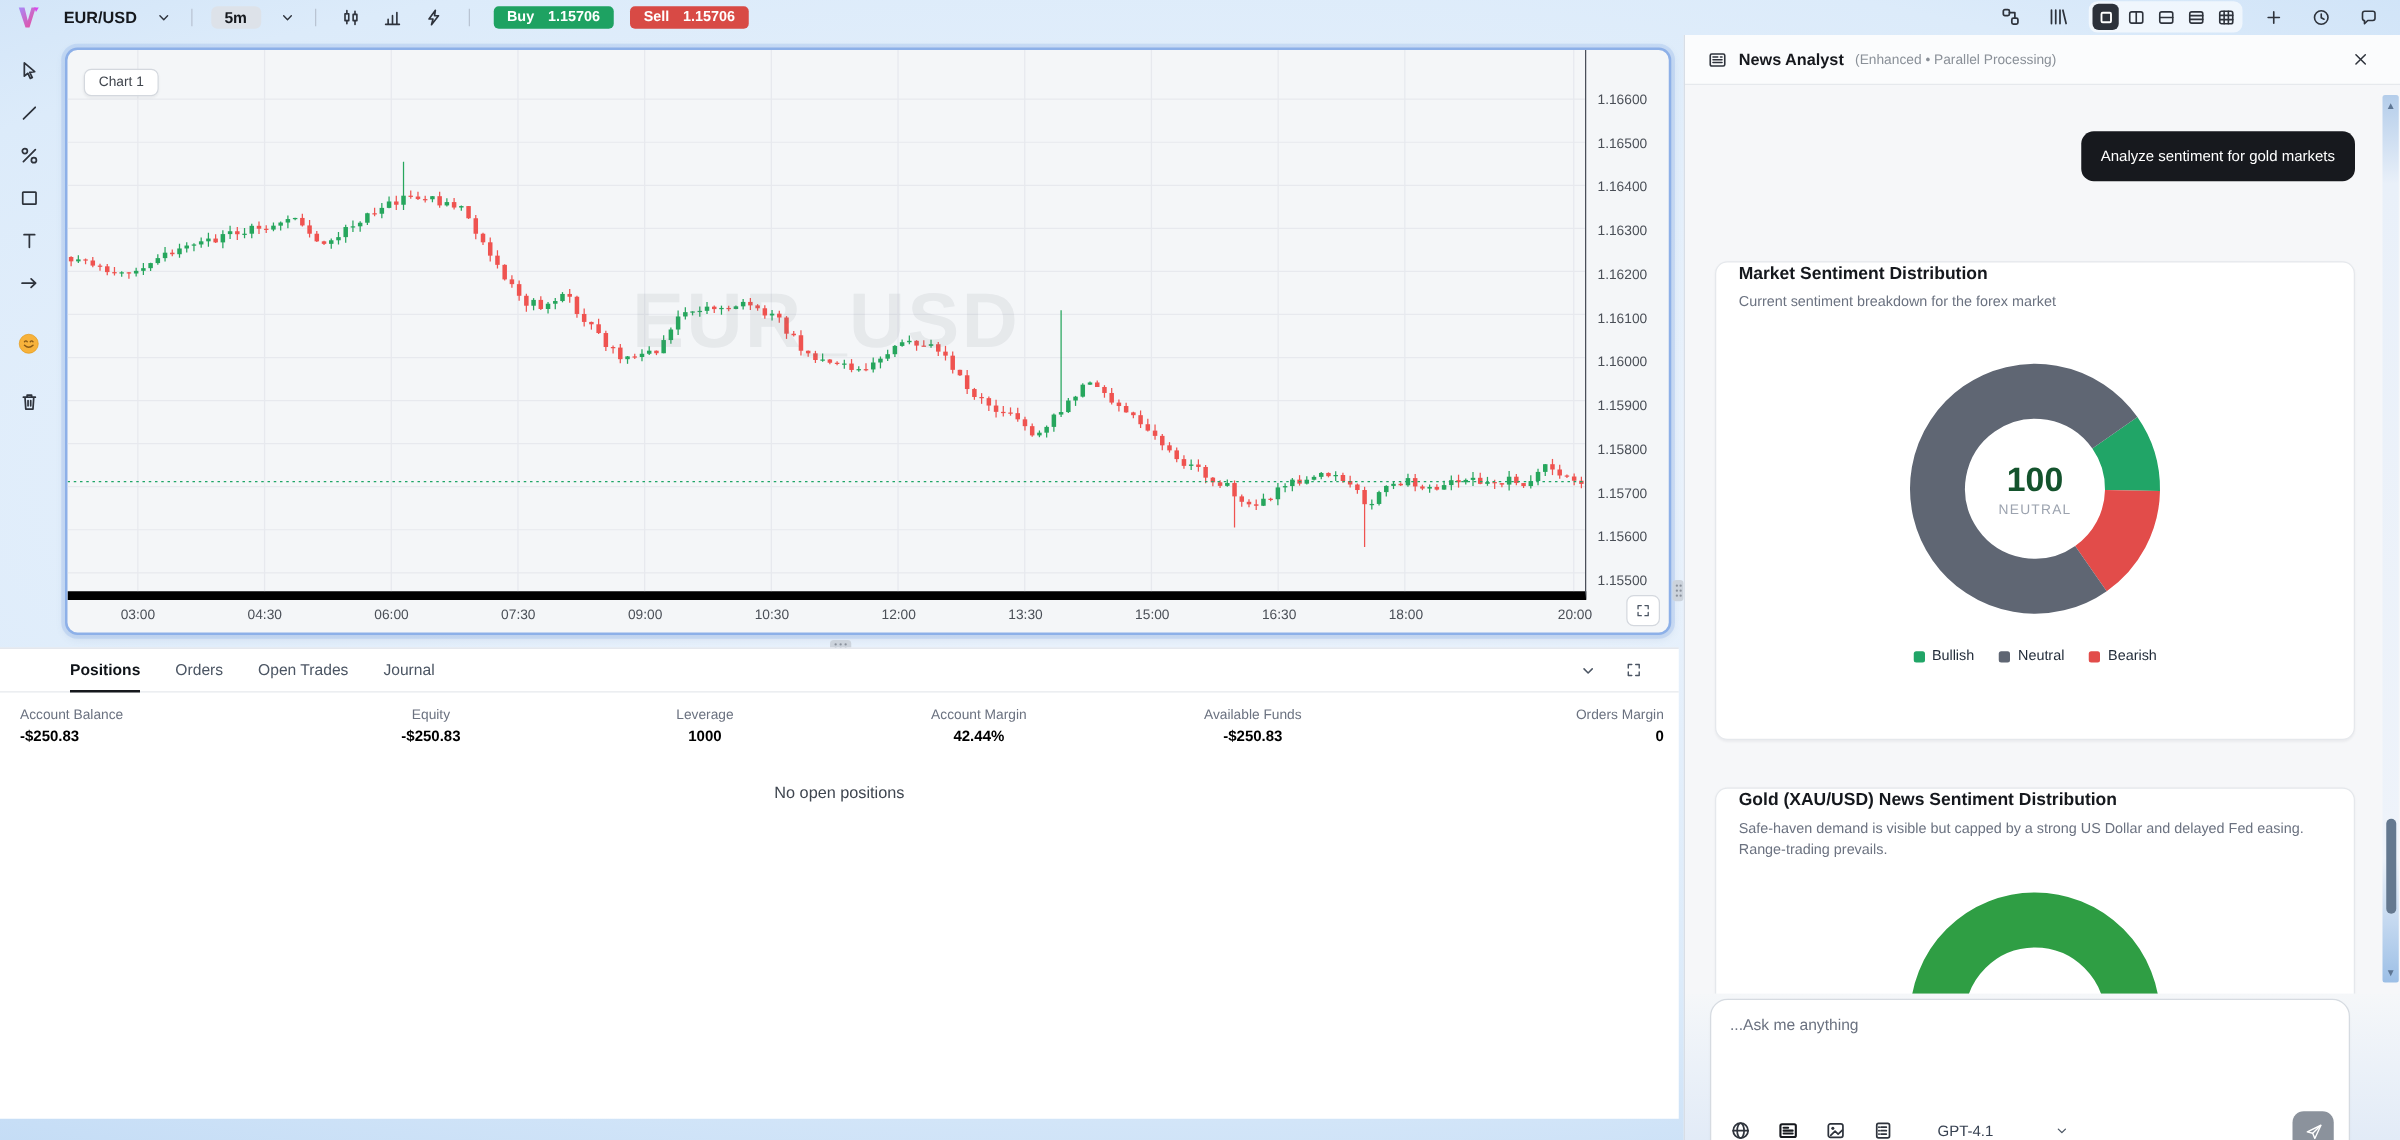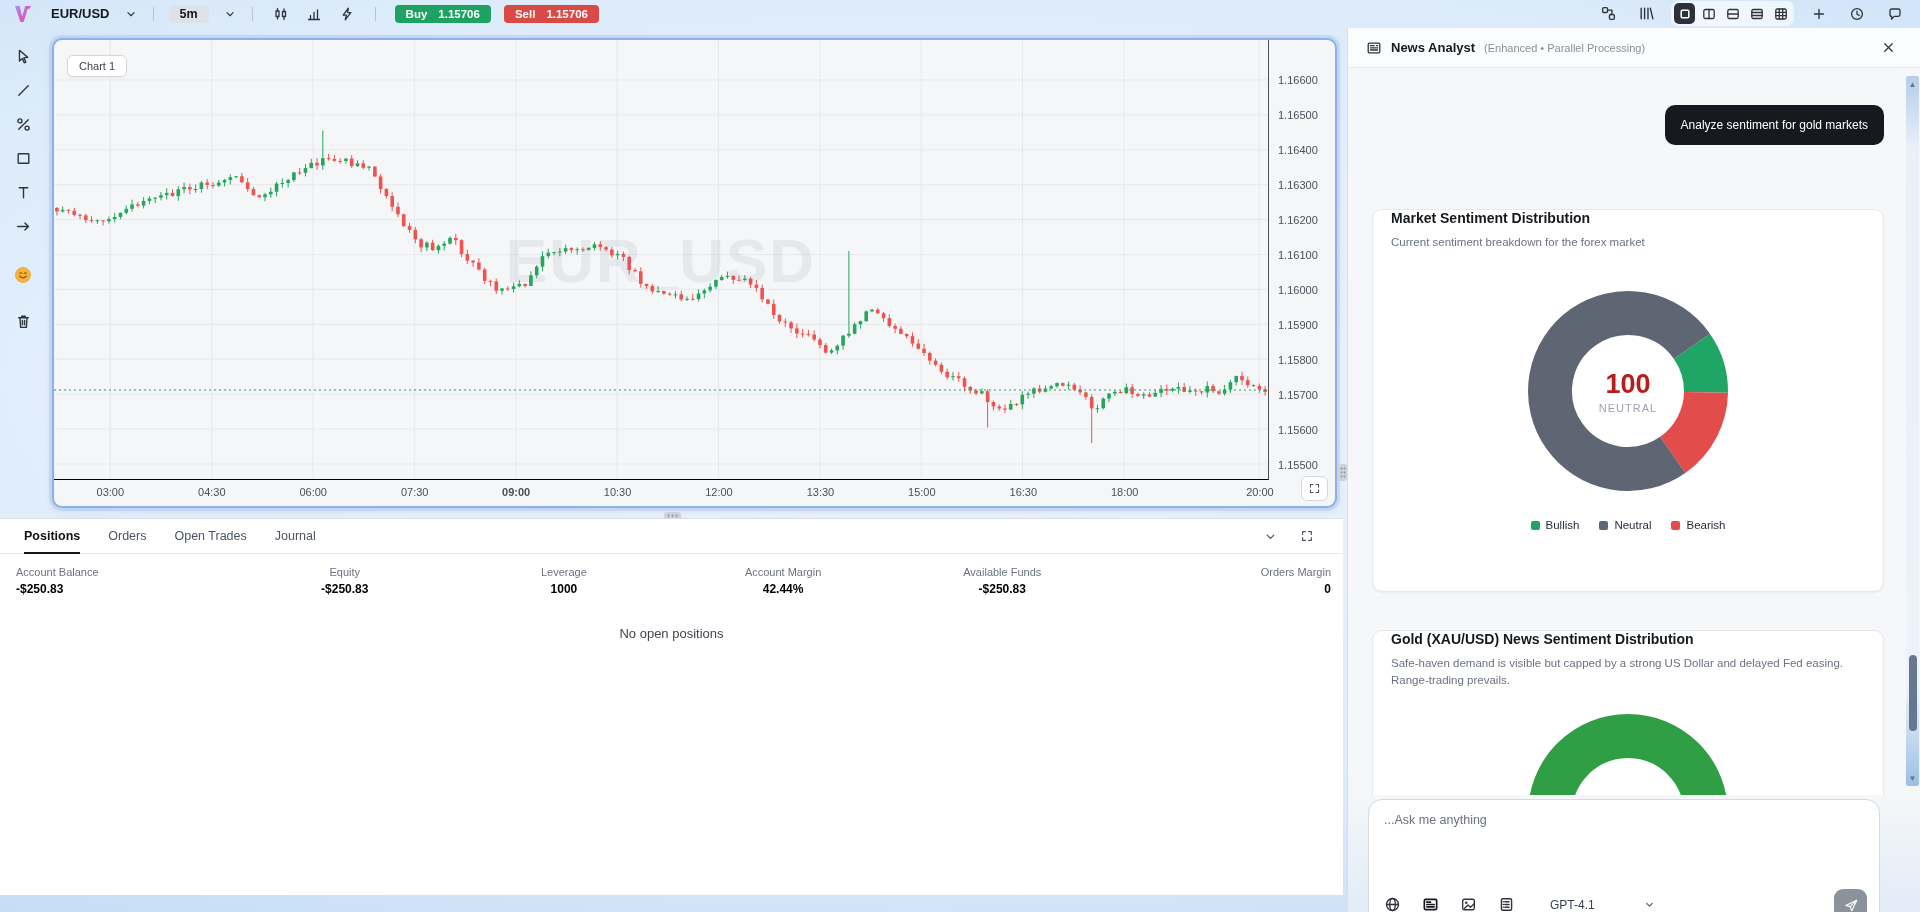--- a/index.html
+++ b/index.html
@@ -39,7 +39,7 @@
 
 
 .chart-panel{position:absolute;left:52px;top:38px;width:1285px;height:470px;background:#f4f6f8;border:2px solid #8db0e8;border-radius:10px;box-shadow:0 0 0 3px rgba(141,176,232,.28),0 2px 8px rgba(70,100,150,.15);overflow:hidden;}
-.plot{position:absolute;left:0;top:0;right:66px;bottom:26px;border-right:1px solid #4a4f59;border-bottom:1px solid #000000;}
+.plot{position:absolute;left:0;top:0;right:66px;bottom:26px;border-right:1px solid #4a4f59;border-bottom:7px solid #000000;}
 .watermark{position:absolute;left:0;right:0;top:50%;transform:translateY(-50%);text-align:center;font-size:62px;font-weight:bold;letter-spacing:2px;color:rgba(105,115,130,.10);pointer-events:none;}
 .chart-label{position:absolute;left:13px;top:15px;background:rgba(255,255,255,.92);border:1px solid #d4d8de;border-radius:6px;padding:4px 11px;font-size:11px;color:#40454d;box-shadow:0 1px 2px rgba(0,0,0,.05);z-index:3;}
 .price-axis{position:absolute;right:0;top:0;width:66px;bottom:26px;font-size:11px;color:#4a4f57;}

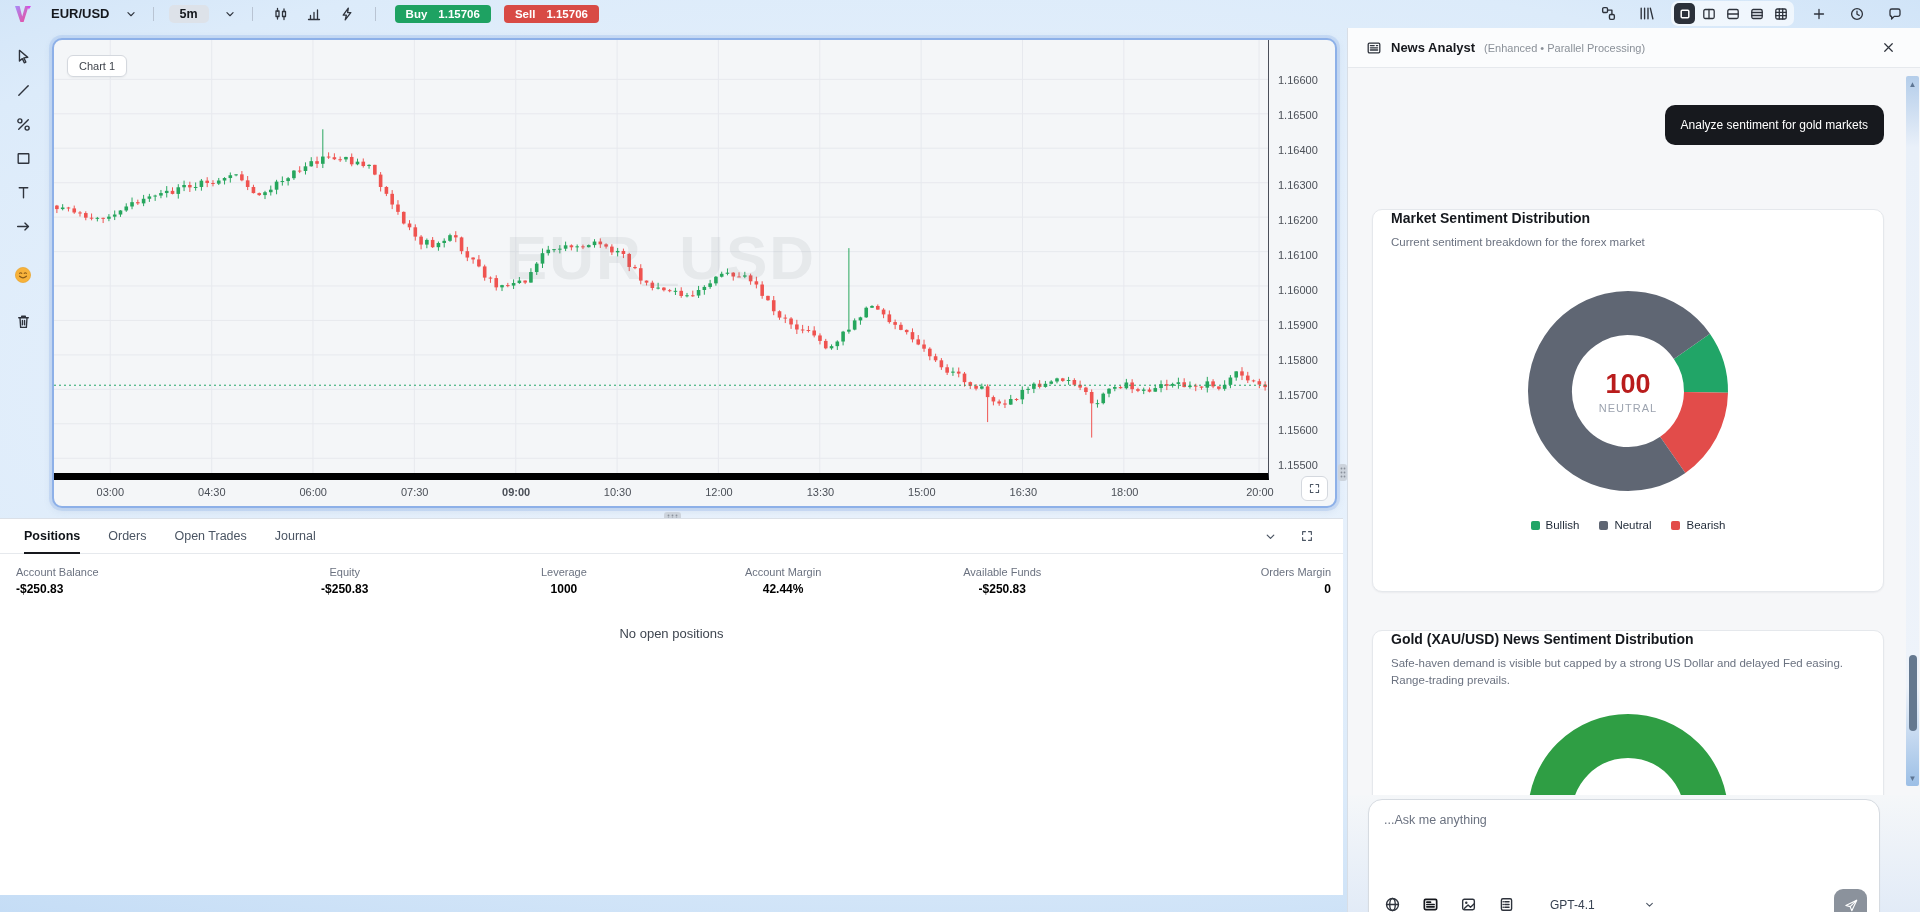--- a/index.html
+++ b/index.html
@@ -84,7 +84,7 @@
 .donut-wrap.g2{margin-top:22px;}
 .donut-box{position:relative;width:204px;height:204px;}
 .donut-center{position:absolute;inset:0;display:flex;flex-direction:column;align-items:center;justify-content:center;pointer-events:none;}
-.donut-num{font-size:27px;font-weight:bold;color:#b91c1c;}
+.donut-num{font-size:27px;font-weight:bold;color:#14532d;}
 .donut-lbl{font-size:11px;color:#9ca3af;letter-spacing:1px;margin-top:2px;}
 .legend{display:flex;justify-content:center;gap:20px;margin-top:26px;}
 .legend-item{display:flex;align-items:center;gap:6px;font-size:11.5px;color:#1f2937;}

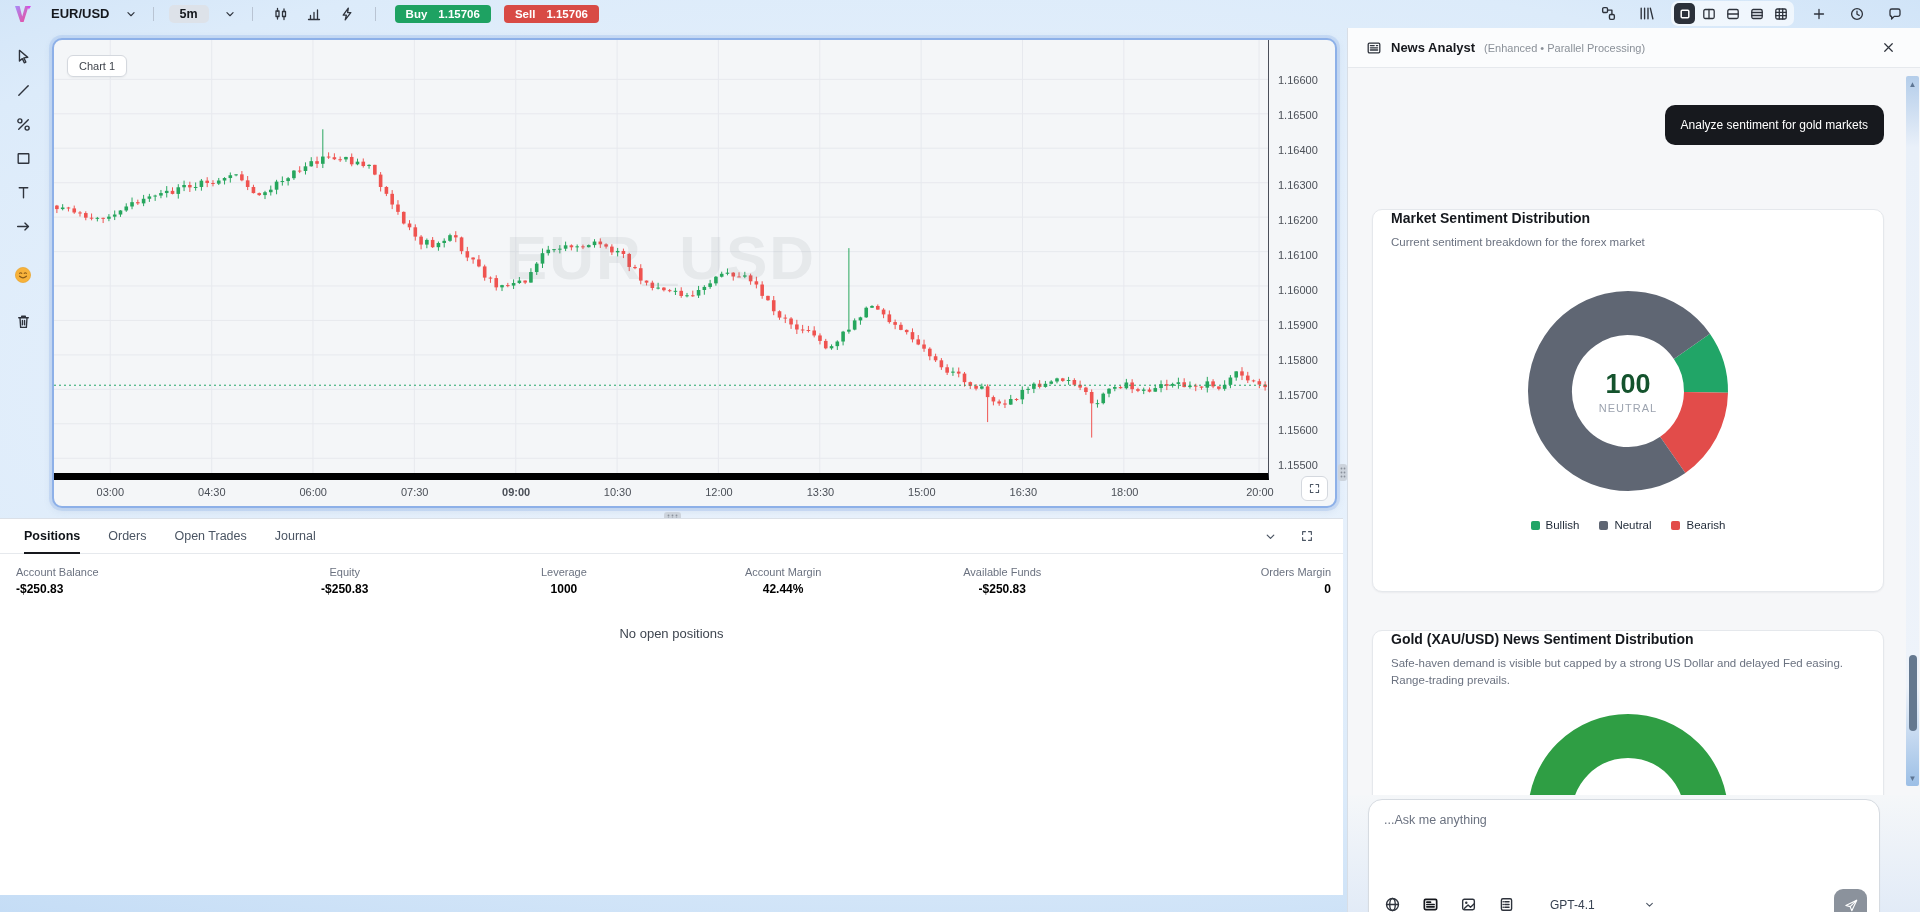--- a/index.html
+++ b/index.html
@@ -740,7 +740,7 @@
       <div class="time-tick" style="left: 12.987%;">04:30</div>
       <div class="time-tick" style="left: 21.3358%;">06:00</div>
       <div class="time-tick" style="left: 29.6846%;">07:30</div>
-      <div class="time-tick" style="left: 38.0334%; font-weight: bold;">09:00</div>
+      <div class="time-tick" style="left: 38.0334%;">09:00</div>
       <div class="time-tick" style="left: 46.3822%;">10:30</div>
       <div class="time-tick" style="left: 54.731%;">12:00</div>
       <div class="time-tick" style="left: 63.0798%;">13:30</div>

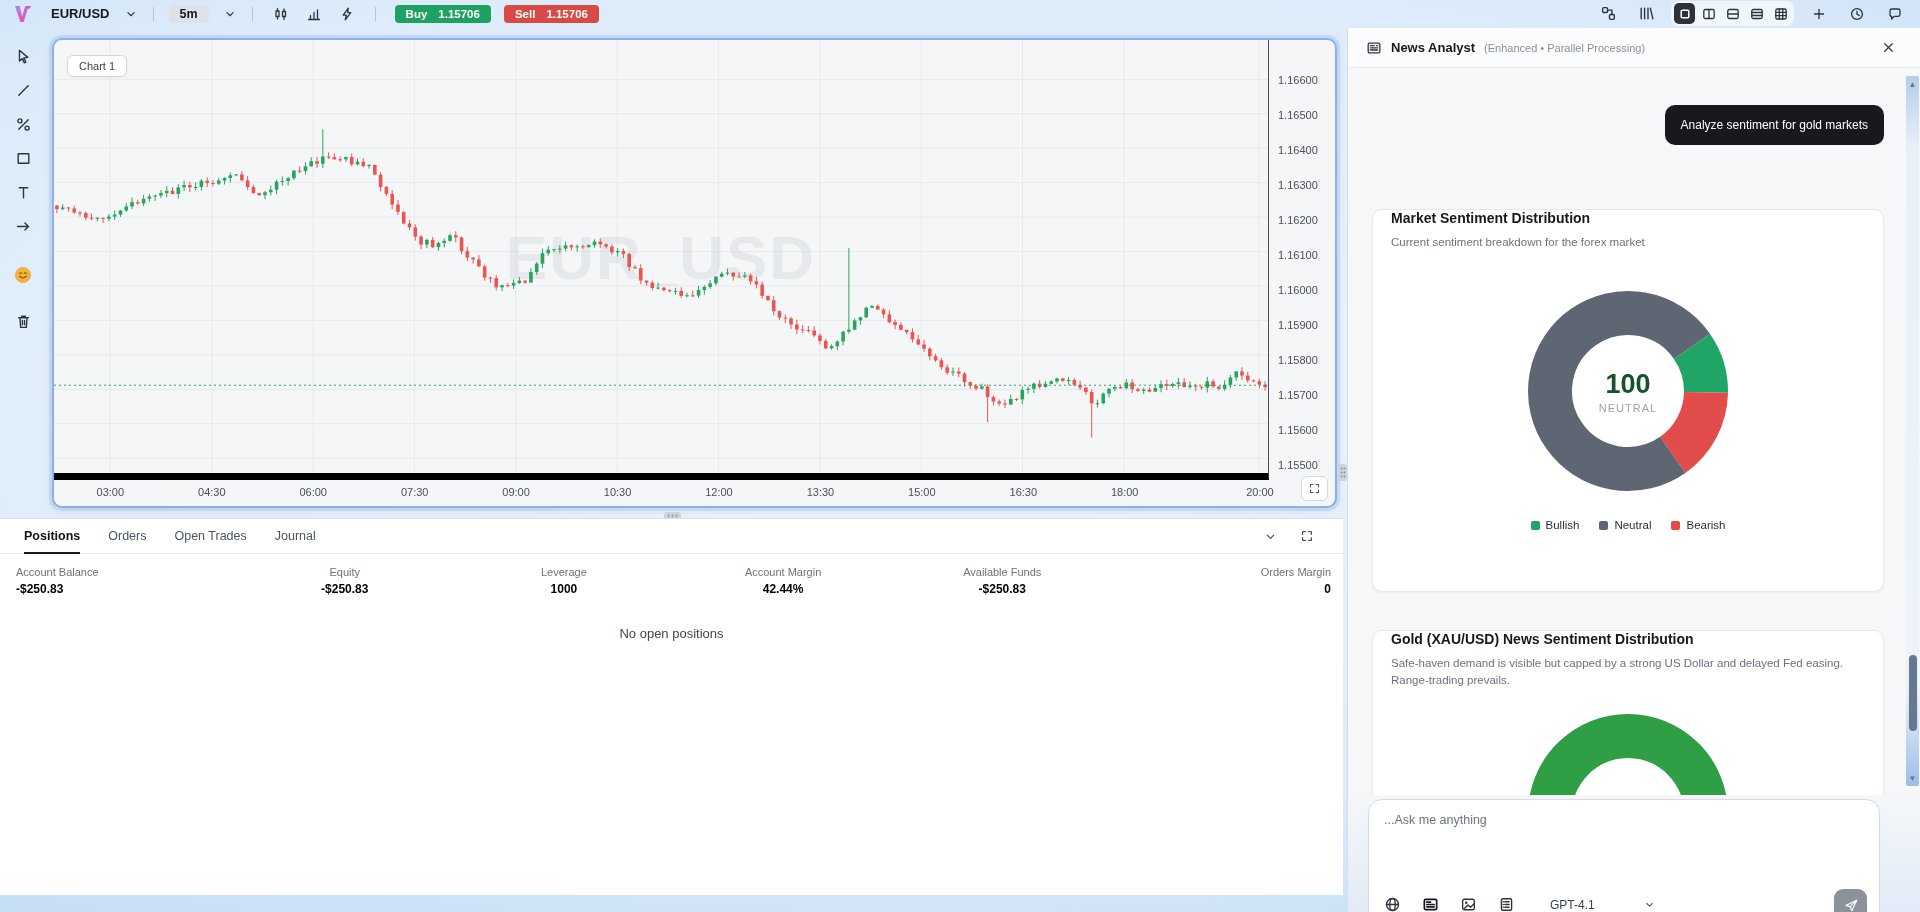--- a/index.html
+++ b/index.html
@@ -56,7 +56,7 @@
 .bottom-panel{position:absolute;left:0;top:518px;width:1343px;height:377px;background:#fff;border-top:1px solid #dbe0e7;}
 .tabs-row{display:flex;align-items:center;padding:0 24px 0 24px;height:35px;gap:28px;border-bottom:1px solid #e6e9ed;}
 .tab{font-size:12.5px;color:#4b5563;height:35px;display:flex;align-items:center;cursor:pointer;}
-.tab.active{color:#0f1318;font-weight:bold;box-shadow:inset 0 -2px 0 #16181d;}
+.tab.active{color:#0f1318;font-weight:bold;box-shadow:inset 0 -2px 0 #16181d;margin-left:32px;}
 .tabs-icons{margin-left:auto;display:flex;gap:17px;align-items:center;padding-right:2px;}
 .tabs-icons .tbtn{width:20px;height:20px;}
 .stats-row{display:flex;padding:12px 12px 0 16px;}

